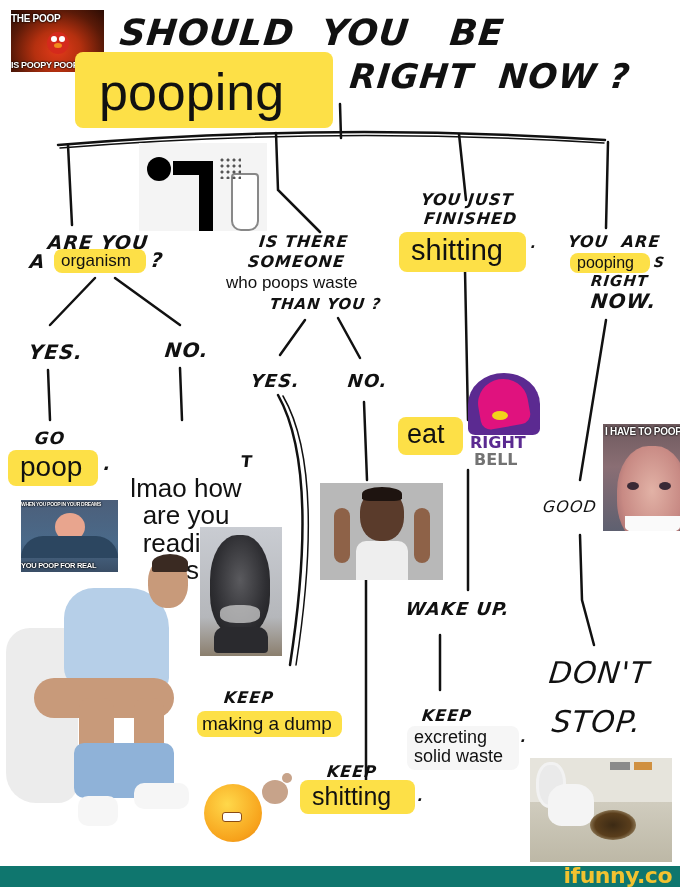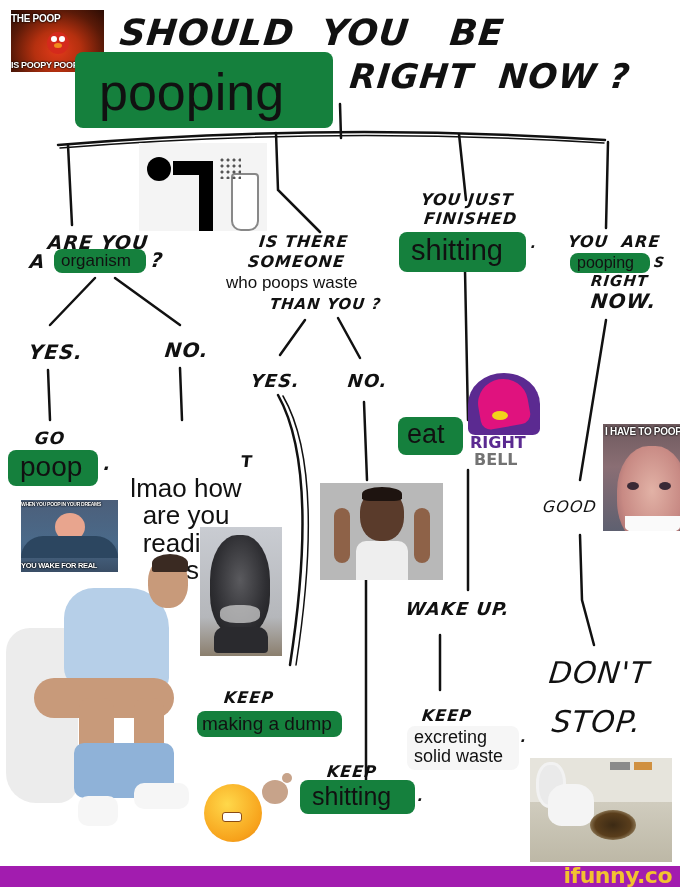--- a/index.html
+++ b/index.html
@@ -7,7 +7,7 @@
     body { position: relative; font-family: "Liberation Sans", sans-serif; color: #111; }
     .abs { position: absolute; }
     .hand { font-family: "DejaVu Sans", sans-serif; font-weight: bold; font-style: italic; color: #111; letter-spacing: 1px; transform: skewX(-6deg); white-space: nowrap; }
-    .bubble { position: absolute; background: #15803d; border-radius: 8px; color: #111; font-family: "Liberation Sans", sans-serif; white-space: nowrap; line-height: 1; }
+    .bubble { position: absolute; background: #fde047; border-radius: 8px; color: #111; font-family: "Liberation Sans", sans-serif; white-space: nowrap; line-height: 1; }
     .plain { position: absolute; font-family: "Liberation Sans", sans-serif; color: #111; white-space: nowrap; line-height: 1.05; text-align: center; }
     svg.lines { position: absolute; left: 0; top: 0; width: 680px; height: 887px; pointer-events: none; }
     .img { position: absolute; overflow: hidden; }

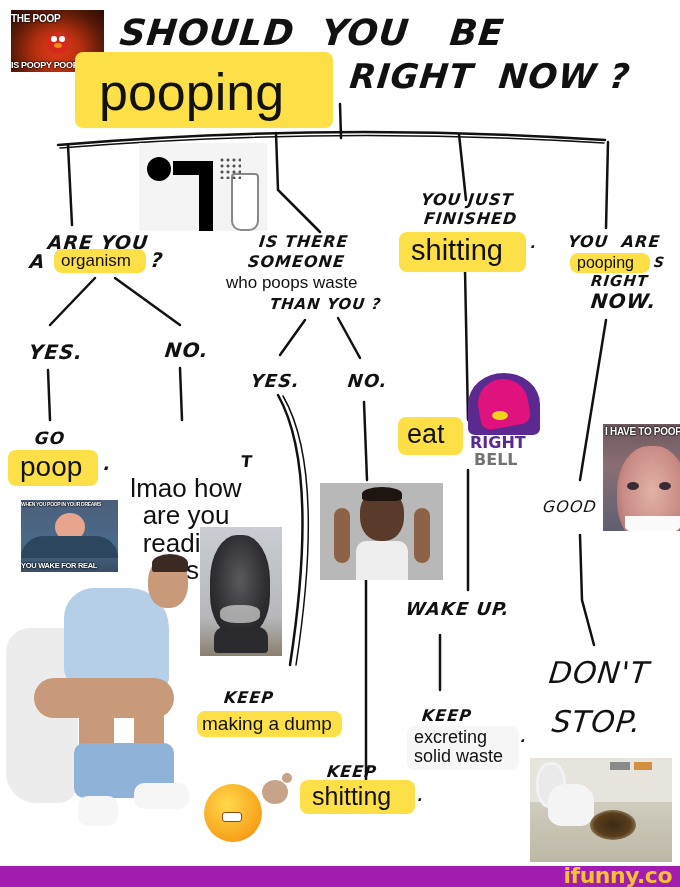--- a/index.html
+++ b/index.html
@@ -95,7 +95,7 @@
   <div class="meme-cap" style="position:absolute;top:1px;left:0;width:100%;font-size:5px;">WHEN YOU POOP IN YOUR DREAMS</div>
   <div style="position:absolute;left:34px;top:13px;width:30px;height:28px;border-radius:50%;background:#e8a58e;"></div>
   <div style="position:absolute;left:0;top:36px;width:97px;height:22px;background:#2c4660;border-radius:30px 30px 0 0;"></div>
-  <div class="meme-cap" style="position:absolute;bottom:2px;left:0;width:100%;font-size:7.5px;">YOU WAKE FOR REAL</div>
+  <div class="meme-cap" style="position:absolute;bottom:2px;left:0;width:100%;font-size:7.5px;">YOU POOP FOR REAL</div>
 </div>
 
 <div class="img" style="left:4px;top:548px;width:190px;height:290px;">

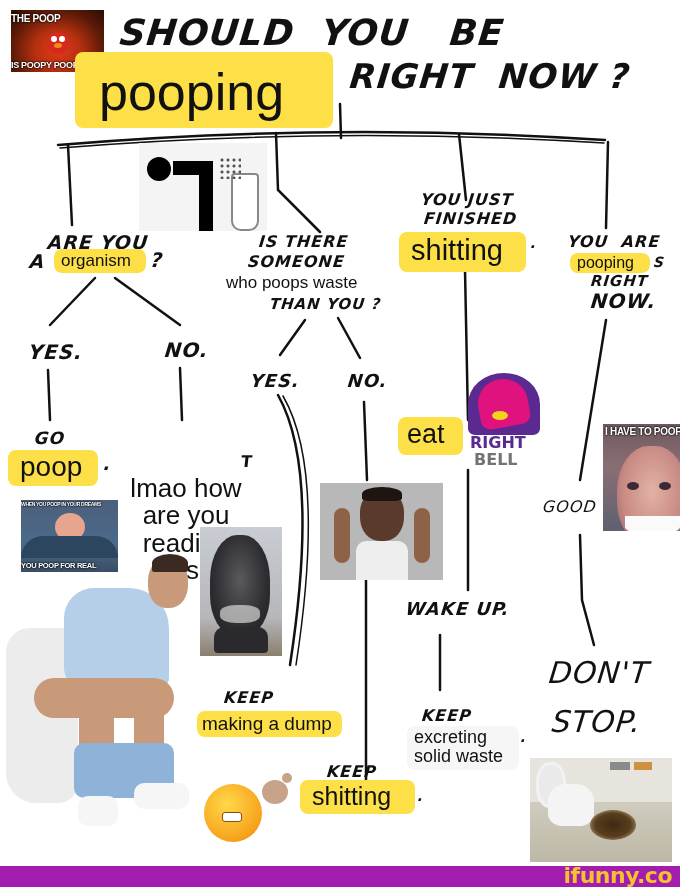--- a/index.html
+++ b/index.html
@@ -12,7 +12,7 @@
     svg.lines { position: absolute; left: 0; top: 0; width: 680px; height: 887px; pointer-events: none; }
     .img { position: absolute; overflow: hidden; }
     .meme-cap { font-family: "Liberation Sans", sans-serif; font-weight: bold; color: #fff; text-shadow: 0 0 2px #000, 0 0 2px #000; white-space: nowrap; letter-spacing: -0.3px; }
-    .footer { position: absolute; left: 0; top: 866px; width: 680px; height: 21px; background: #a21caf; }
+    .footer { position: absolute; left: 0; top: 866px; width: 680px; height: 21px; background: #0f766e; }
     .ifunny { position: absolute; right: 8px; top: -3px; font-family: "DejaVu Sans", sans-serif; font-weight: bold; font-size: 22px; color: #f2c230; letter-spacing: -0.5px; }
   </style>
 </head>

